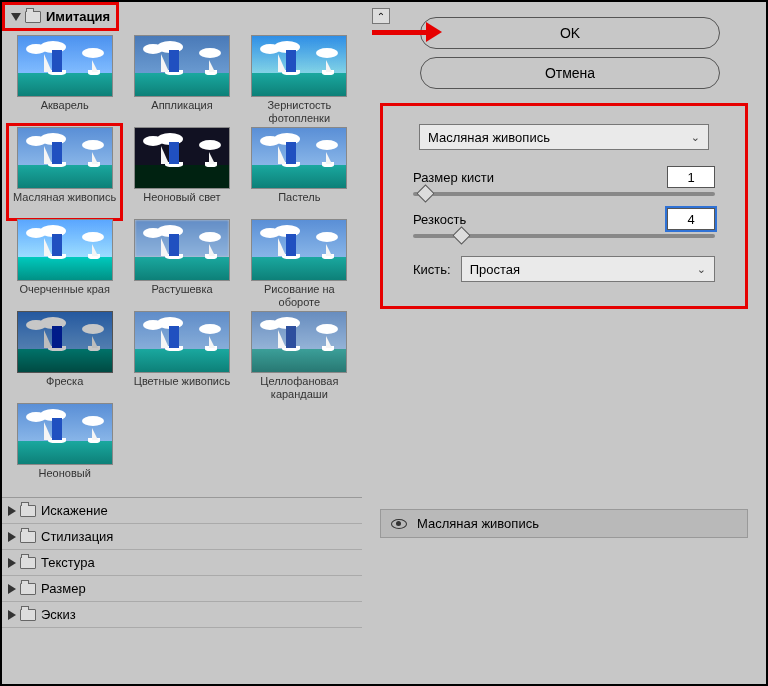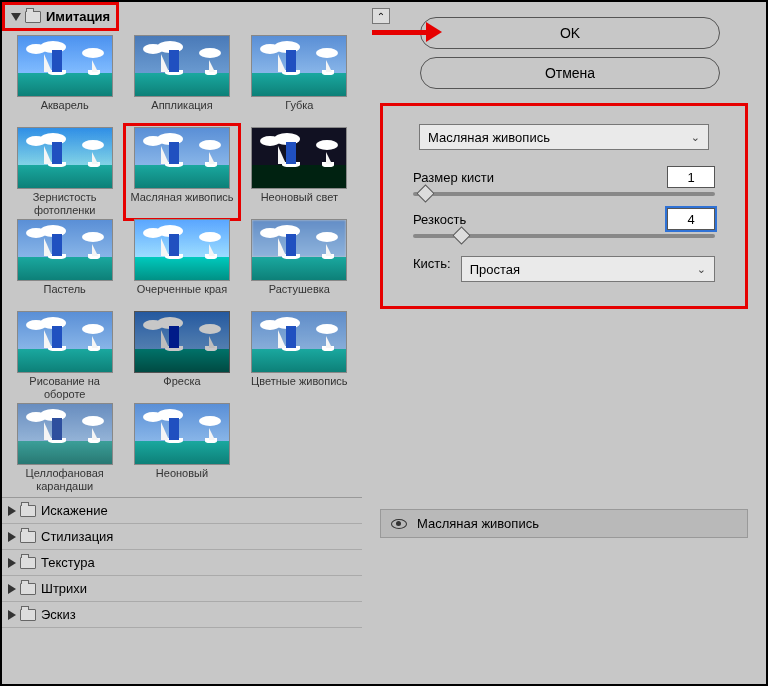--- a/index.html
+++ b/index.html
@@ -120,21 +120,6 @@
           <div class="thumb-label">Аппликация</div>
         </div>
         <div class="thumb-item">
-          <div class="thumb fx3">
-    <div class="sky"></div>
-            <div class="sea"></div>
-    <div class="cloud" style="top:8px;left:8px;width:20px;height:10px"></div>
-    <div class="cloud" style="top:5px;left:22px;width:26px;height:12px"></div>
-    <div class="cloud" style="top:12px;right:8px;width:22px;height:10px"></div>
-    <div class="boat" style="left:30px"></div>
-    <div class="sail rb" style="left:34px"></div>
-    <div class="sail wh" style="left:26px"></div>
-    <div class="boat" style="right:12px;width:12px"></div>
-    <div class="sail wh" style="right:14px;border-bottom-width:12px;border-right-width:6px"></div>
-  </div>
-          <div class="thumb-label">Губка</div>
-        </div>
-        <div class="thumb-item">
           <div class="thumb fx4">
     <div class="sky"></div>
             <div class="sea"></div>

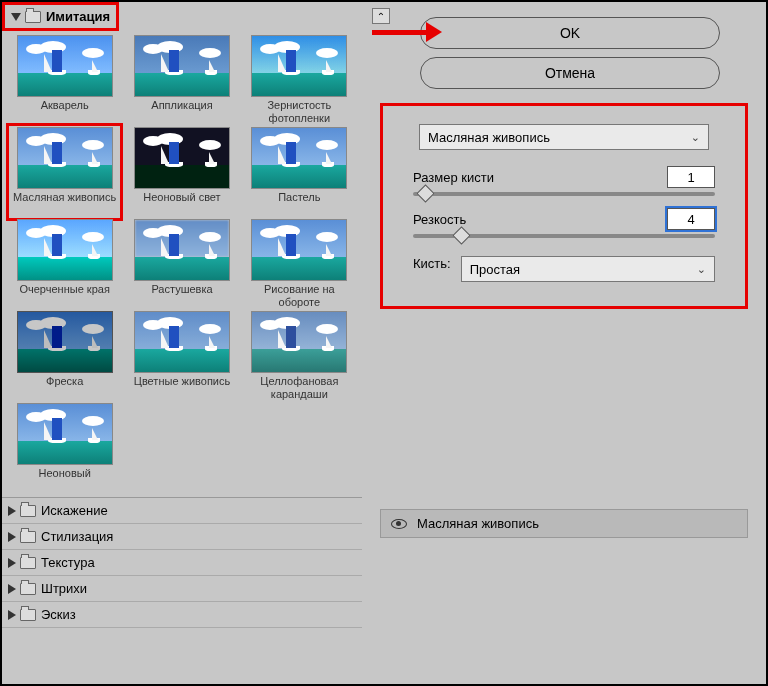--- a/index.html
+++ b/index.html
@@ -46,7 +46,7 @@
 .num-input.focused { outline: 2px solid #2f72d6; }
 .slider-track { height: 4px; background: #888; margin: 2px 10px 12px; position: relative; border-radius: 2px; }
 .slider-thumb { position: absolute; top: -5px; width: 13px; height: 13px; background: #ddd; border: 1px solid #555; transform: rotate(45deg); }
-.brush-row { display: flex; margin: 18px 10px 0; font-size: 13px; gap: 10px; }
+.brush-row { display: flex; align-items: center; margin: 18px 10px 0; font-size: 13px; gap: 10px; }
 .brush-select { flex: 1; height: 26px; border: 1px solid #777; background: #eaeaea; padding: 0 8px; display: flex; align-items: center; justify-content: space-between; cursor: pointer; }
 
 .layer-panel { margin-top: 200px; border: 1px solid #999; background: #d5d5d5; }

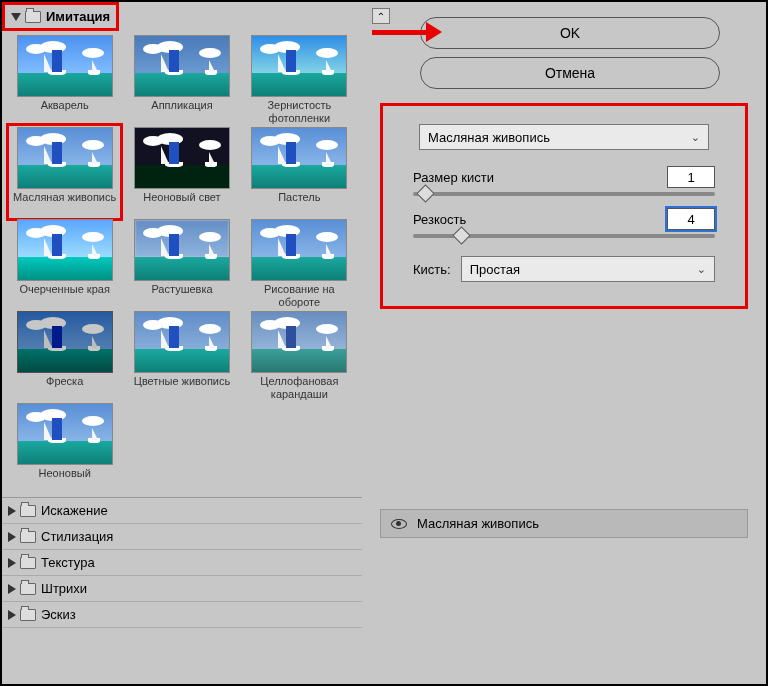--- a/index.html
+++ b/index.html
@@ -305,7 +305,7 @@
         <div class="collapse-item">
           <span class="tri tri-right"></span>
     <span class="folder-icon"></span>
-    <span>Штрихи</span>
+    <span>Размер</span>
         </div>
         <div class="collapse-item">
           <span class="tri tri-right"></span>

